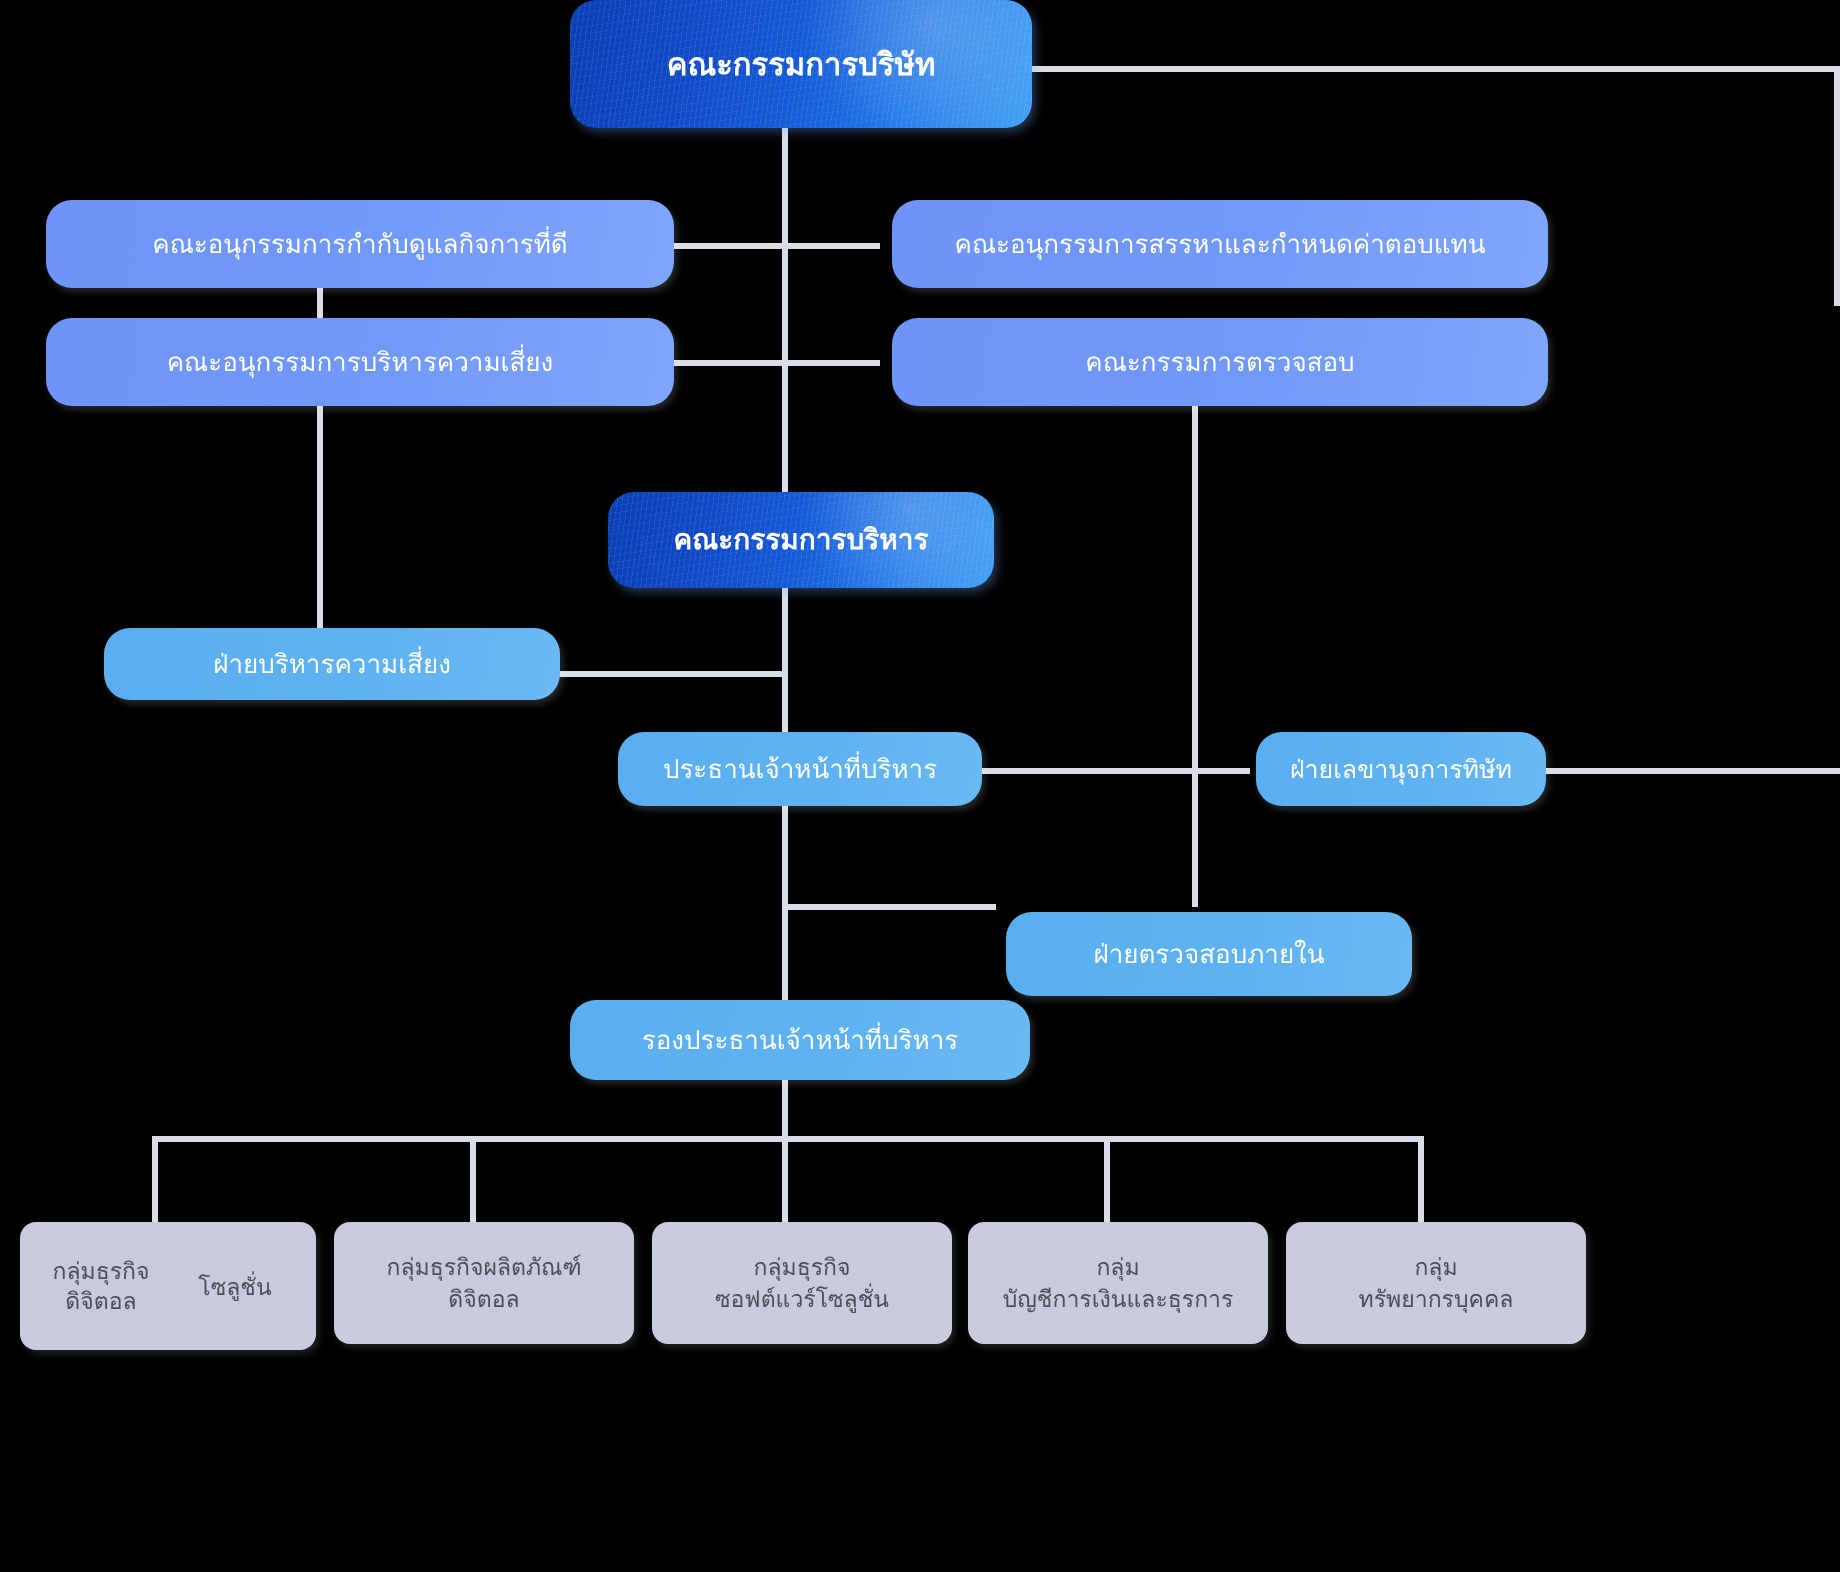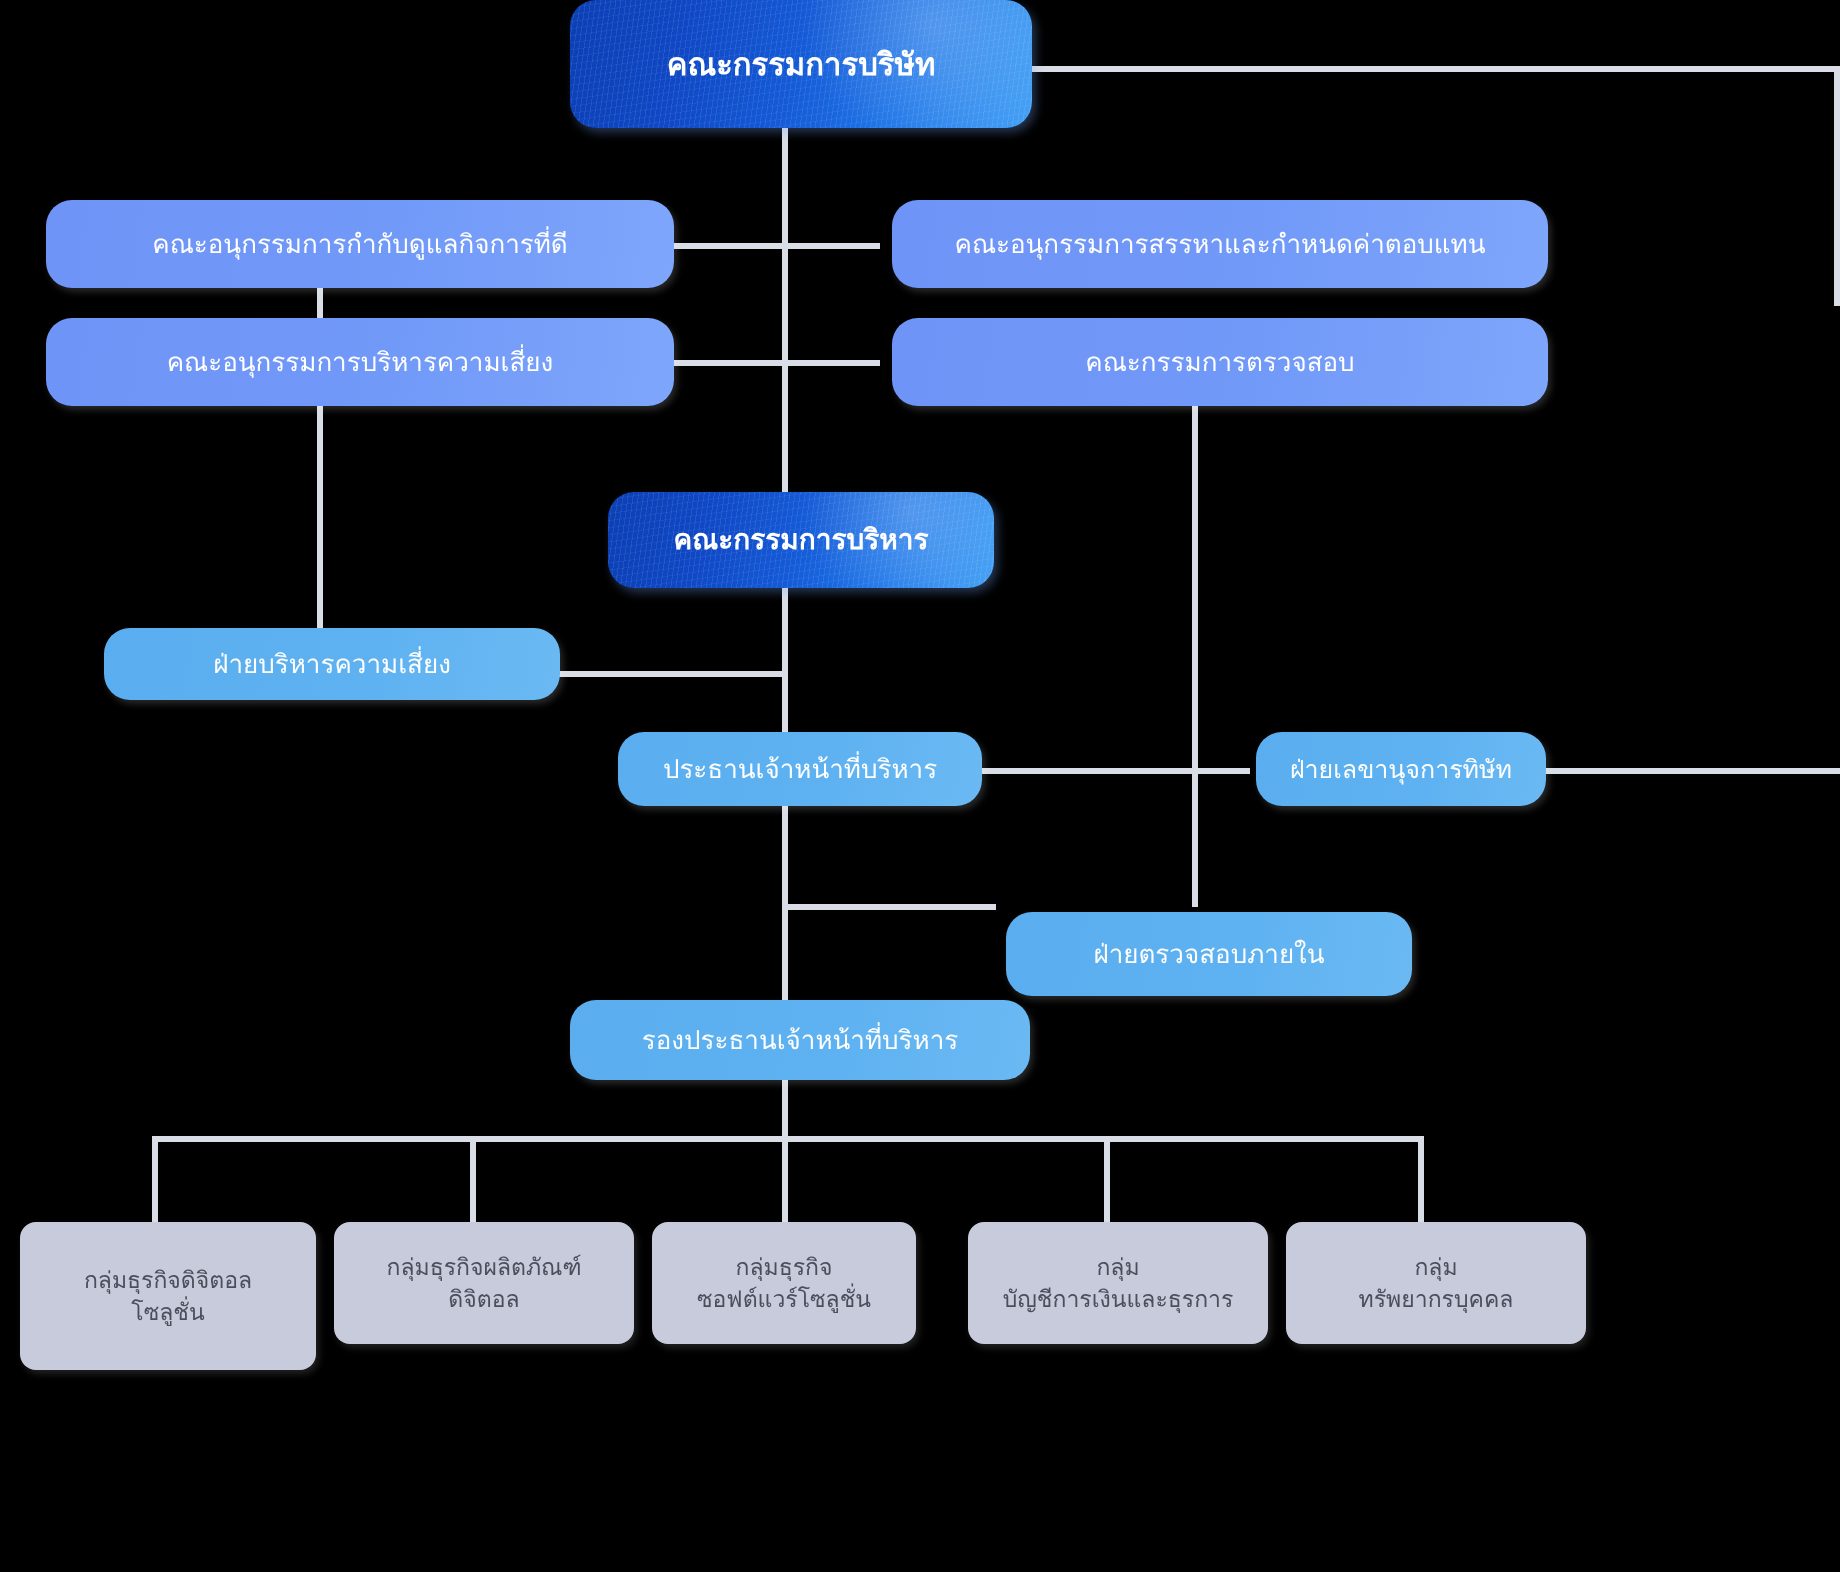--- a/index.html
+++ b/index.html
@@ -169,7 +169,7 @@
     <span class="label">รองประธานเจ้าหน้าที่บริหาร</span>
   </div>
 
-  <div class="node unit" style="left:4px; top:1222px; width:296px; height:148px; font-size:23px; flex-direction:column;">
+  <div class="node unit" style="left:4px; top:1222px; width:296px; height:128px; font-size:23px; flex-direction:row;justify-content:space-between;">
     <span class="label">กลุ่มธุรกิจดิจิตอล</span>
     <span class="label l2">โซลูชั่น</span>
   </div>

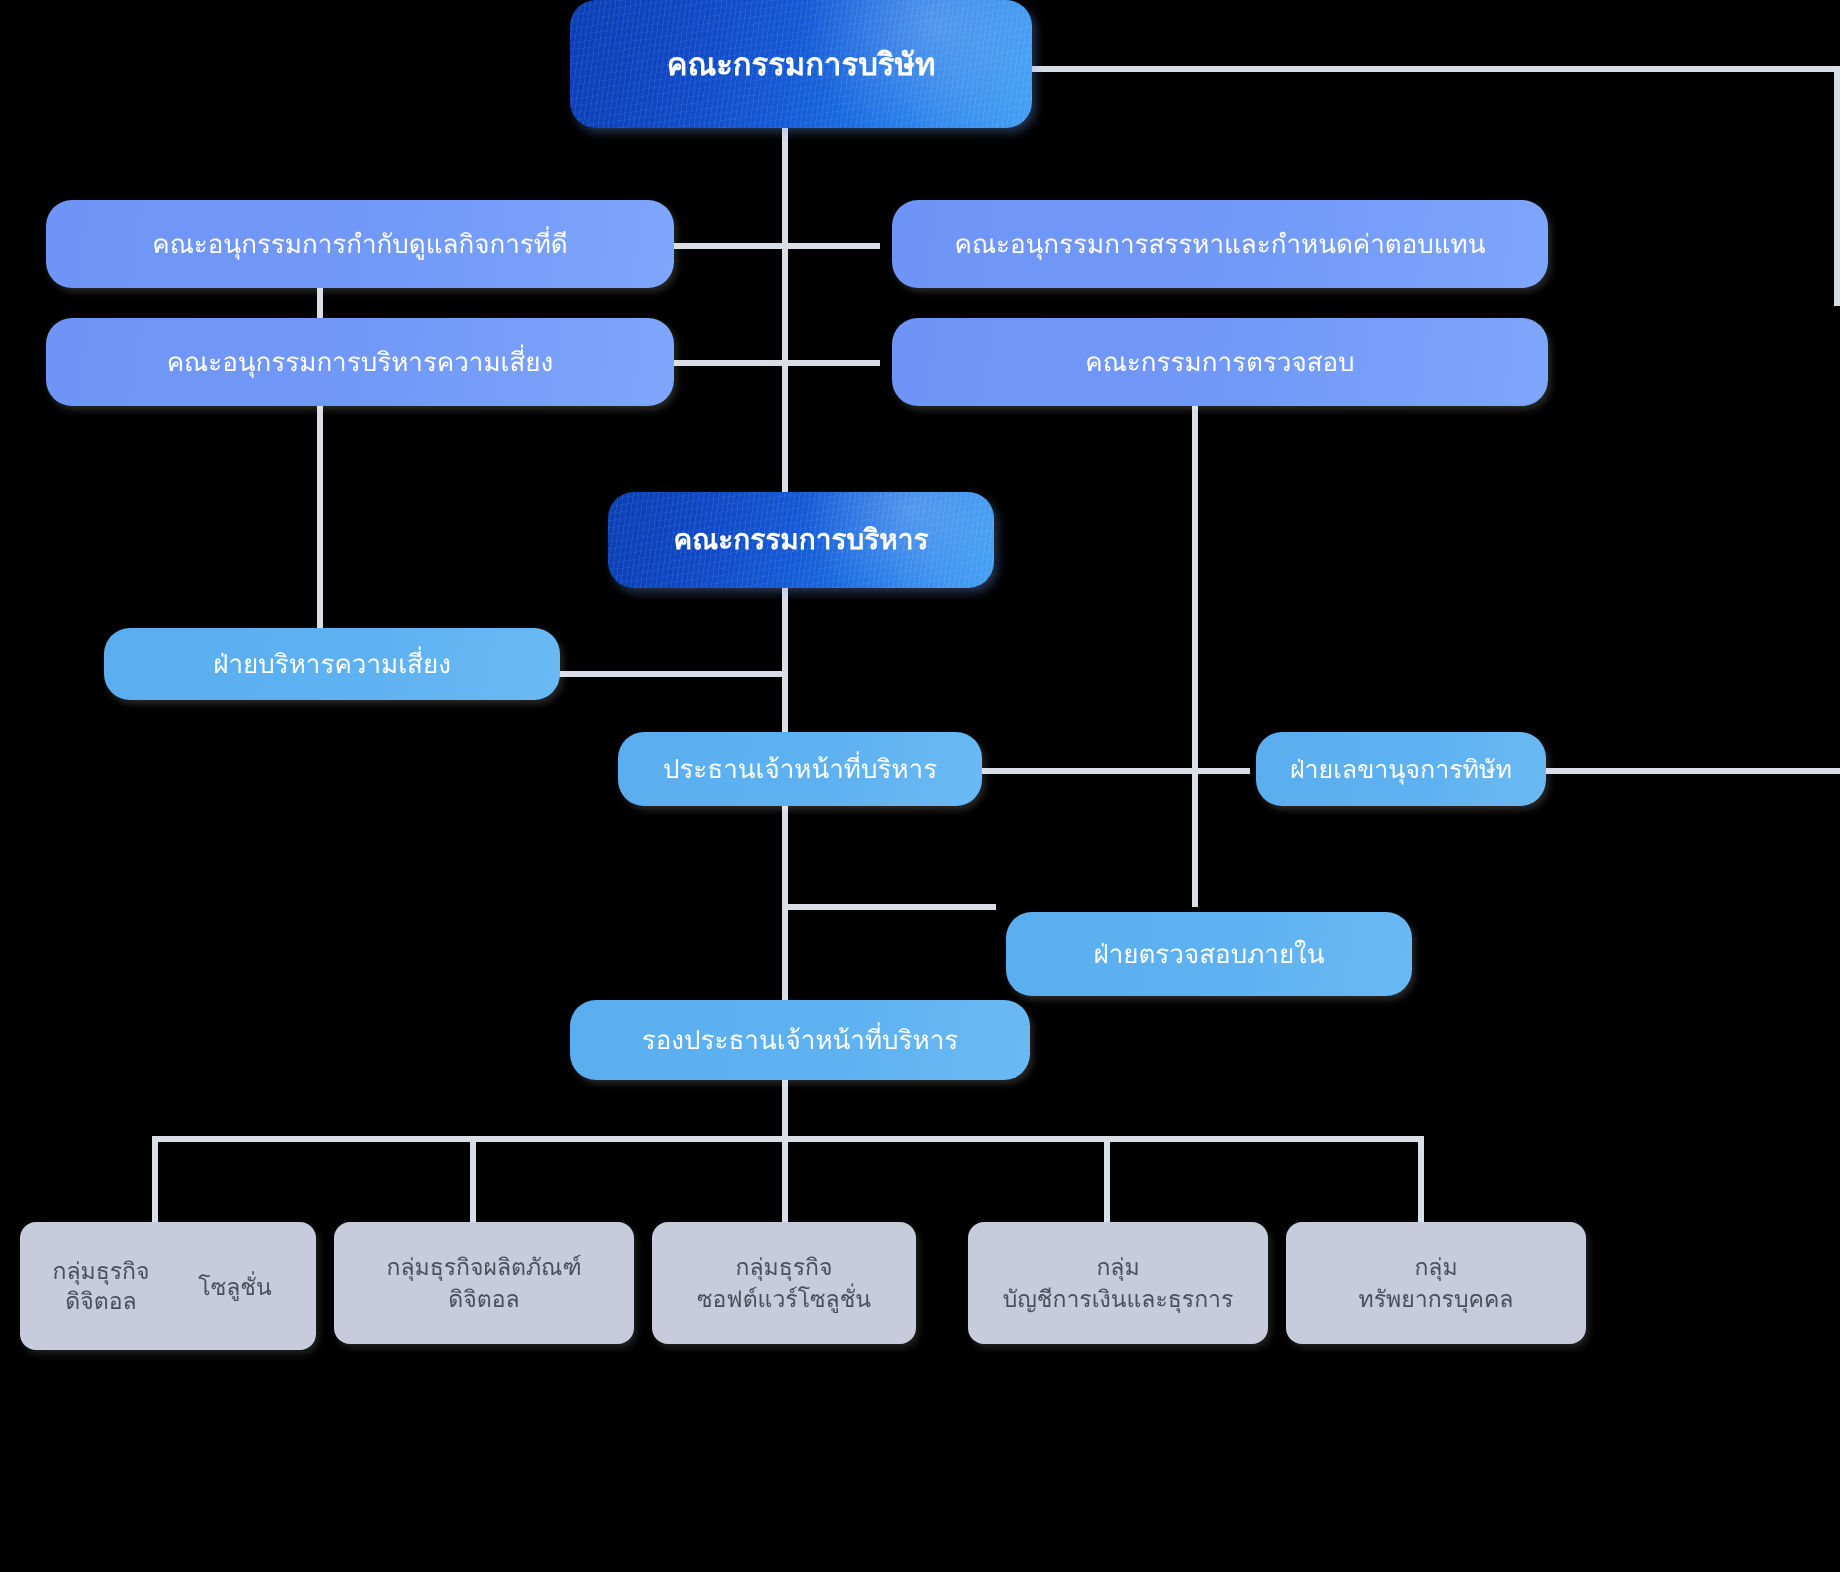--- a/index.html
+++ b/index.html
@@ -179,7 +179,7 @@
     <span class="label l2">ดิจิตอล</span>
   </div>
 
-  <div class="node unit" style="left:636px; top:1222px; width:264px; height:122px; font-size:23px; flex-direction:column;">
+  <div class="node unit" style="left:636px; top:1222px; width:300px; height:122px; font-size:23px; flex-direction:column;">
     <span class="label">กลุ่มธุรกิจ</span>
     <span class="label l2">ซอฟต์แวร์โซลูชั่น</span>
   </div>

